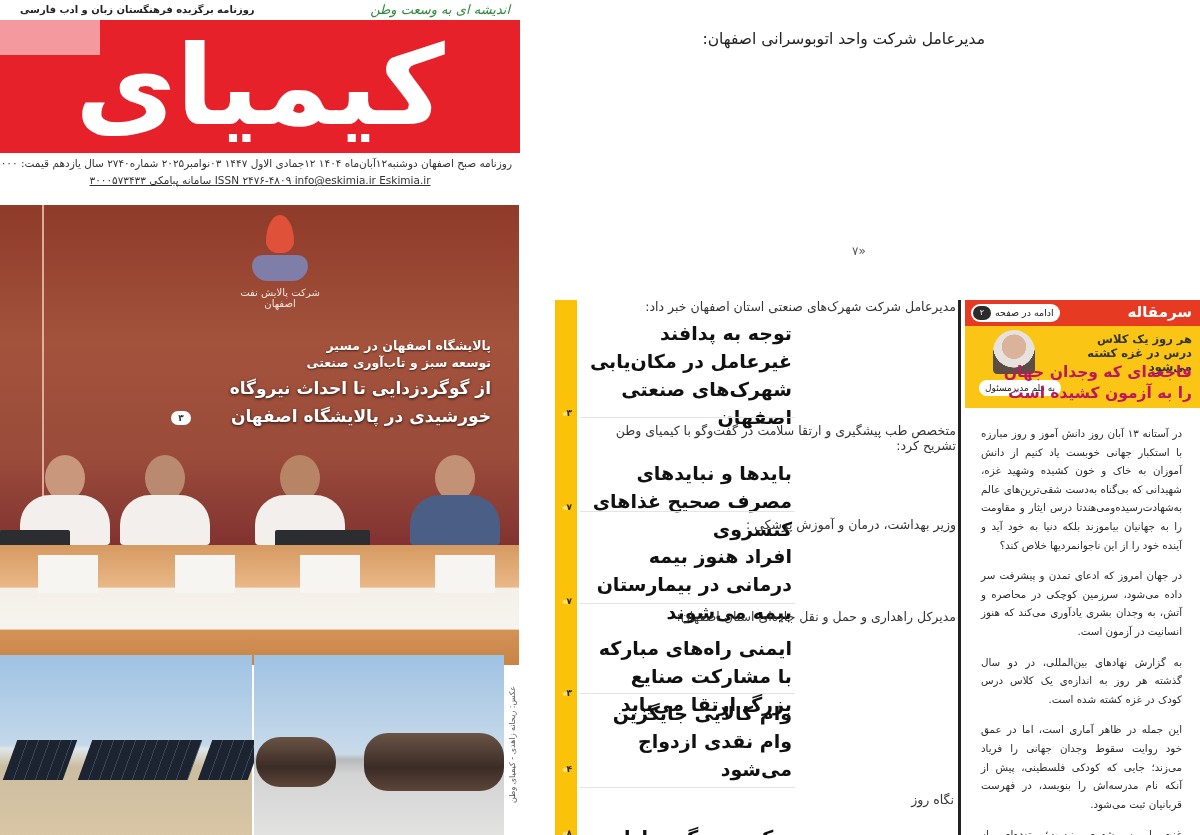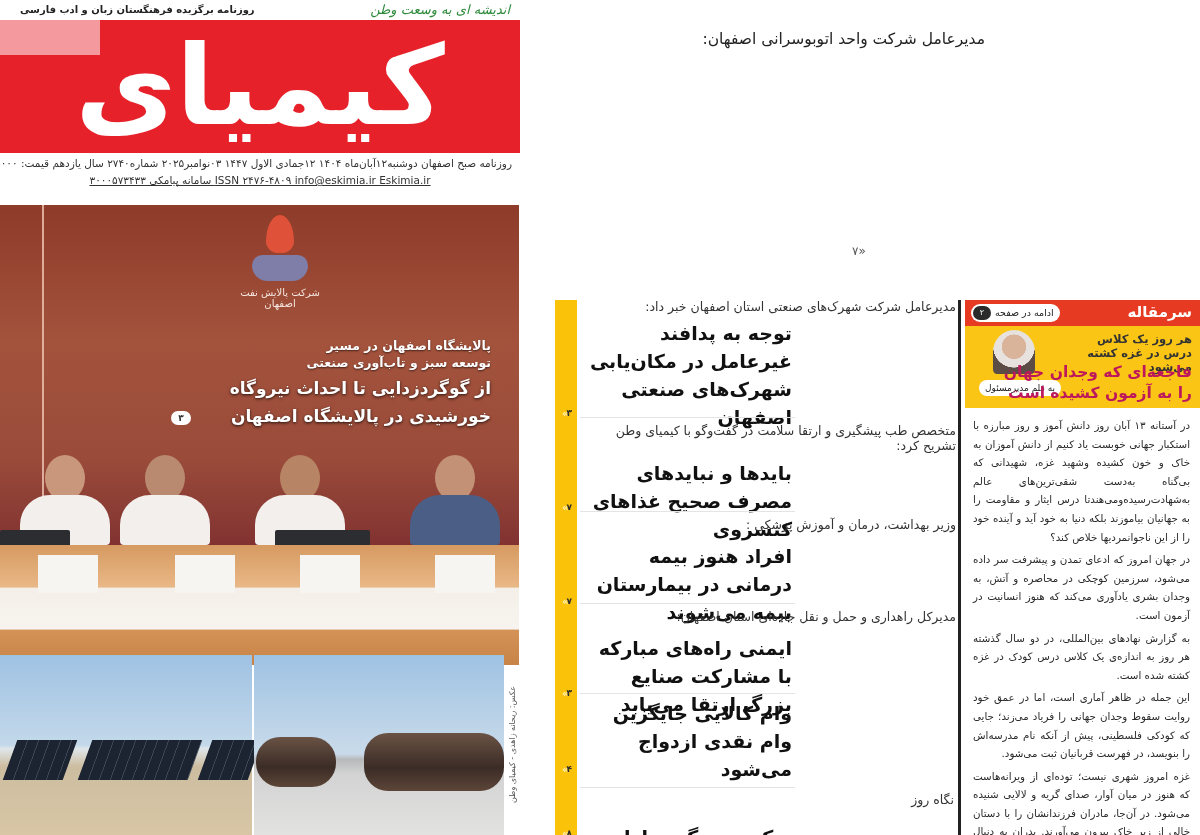--- a/index.html
+++ b/index.html
@@ -136,7 +136,7 @@
       position: absolute; left: 4px; right: 6px; top: 112px; font-size: 10.3px; line-height: 18.6px; color: #2a2a2a;
       text-align: justify; text-align-last: right;
     }
-    .ed-body p { margin: 4px; }
+    .ed-body p { margin: 12px; }
   </style>
 </head>
 <body>

